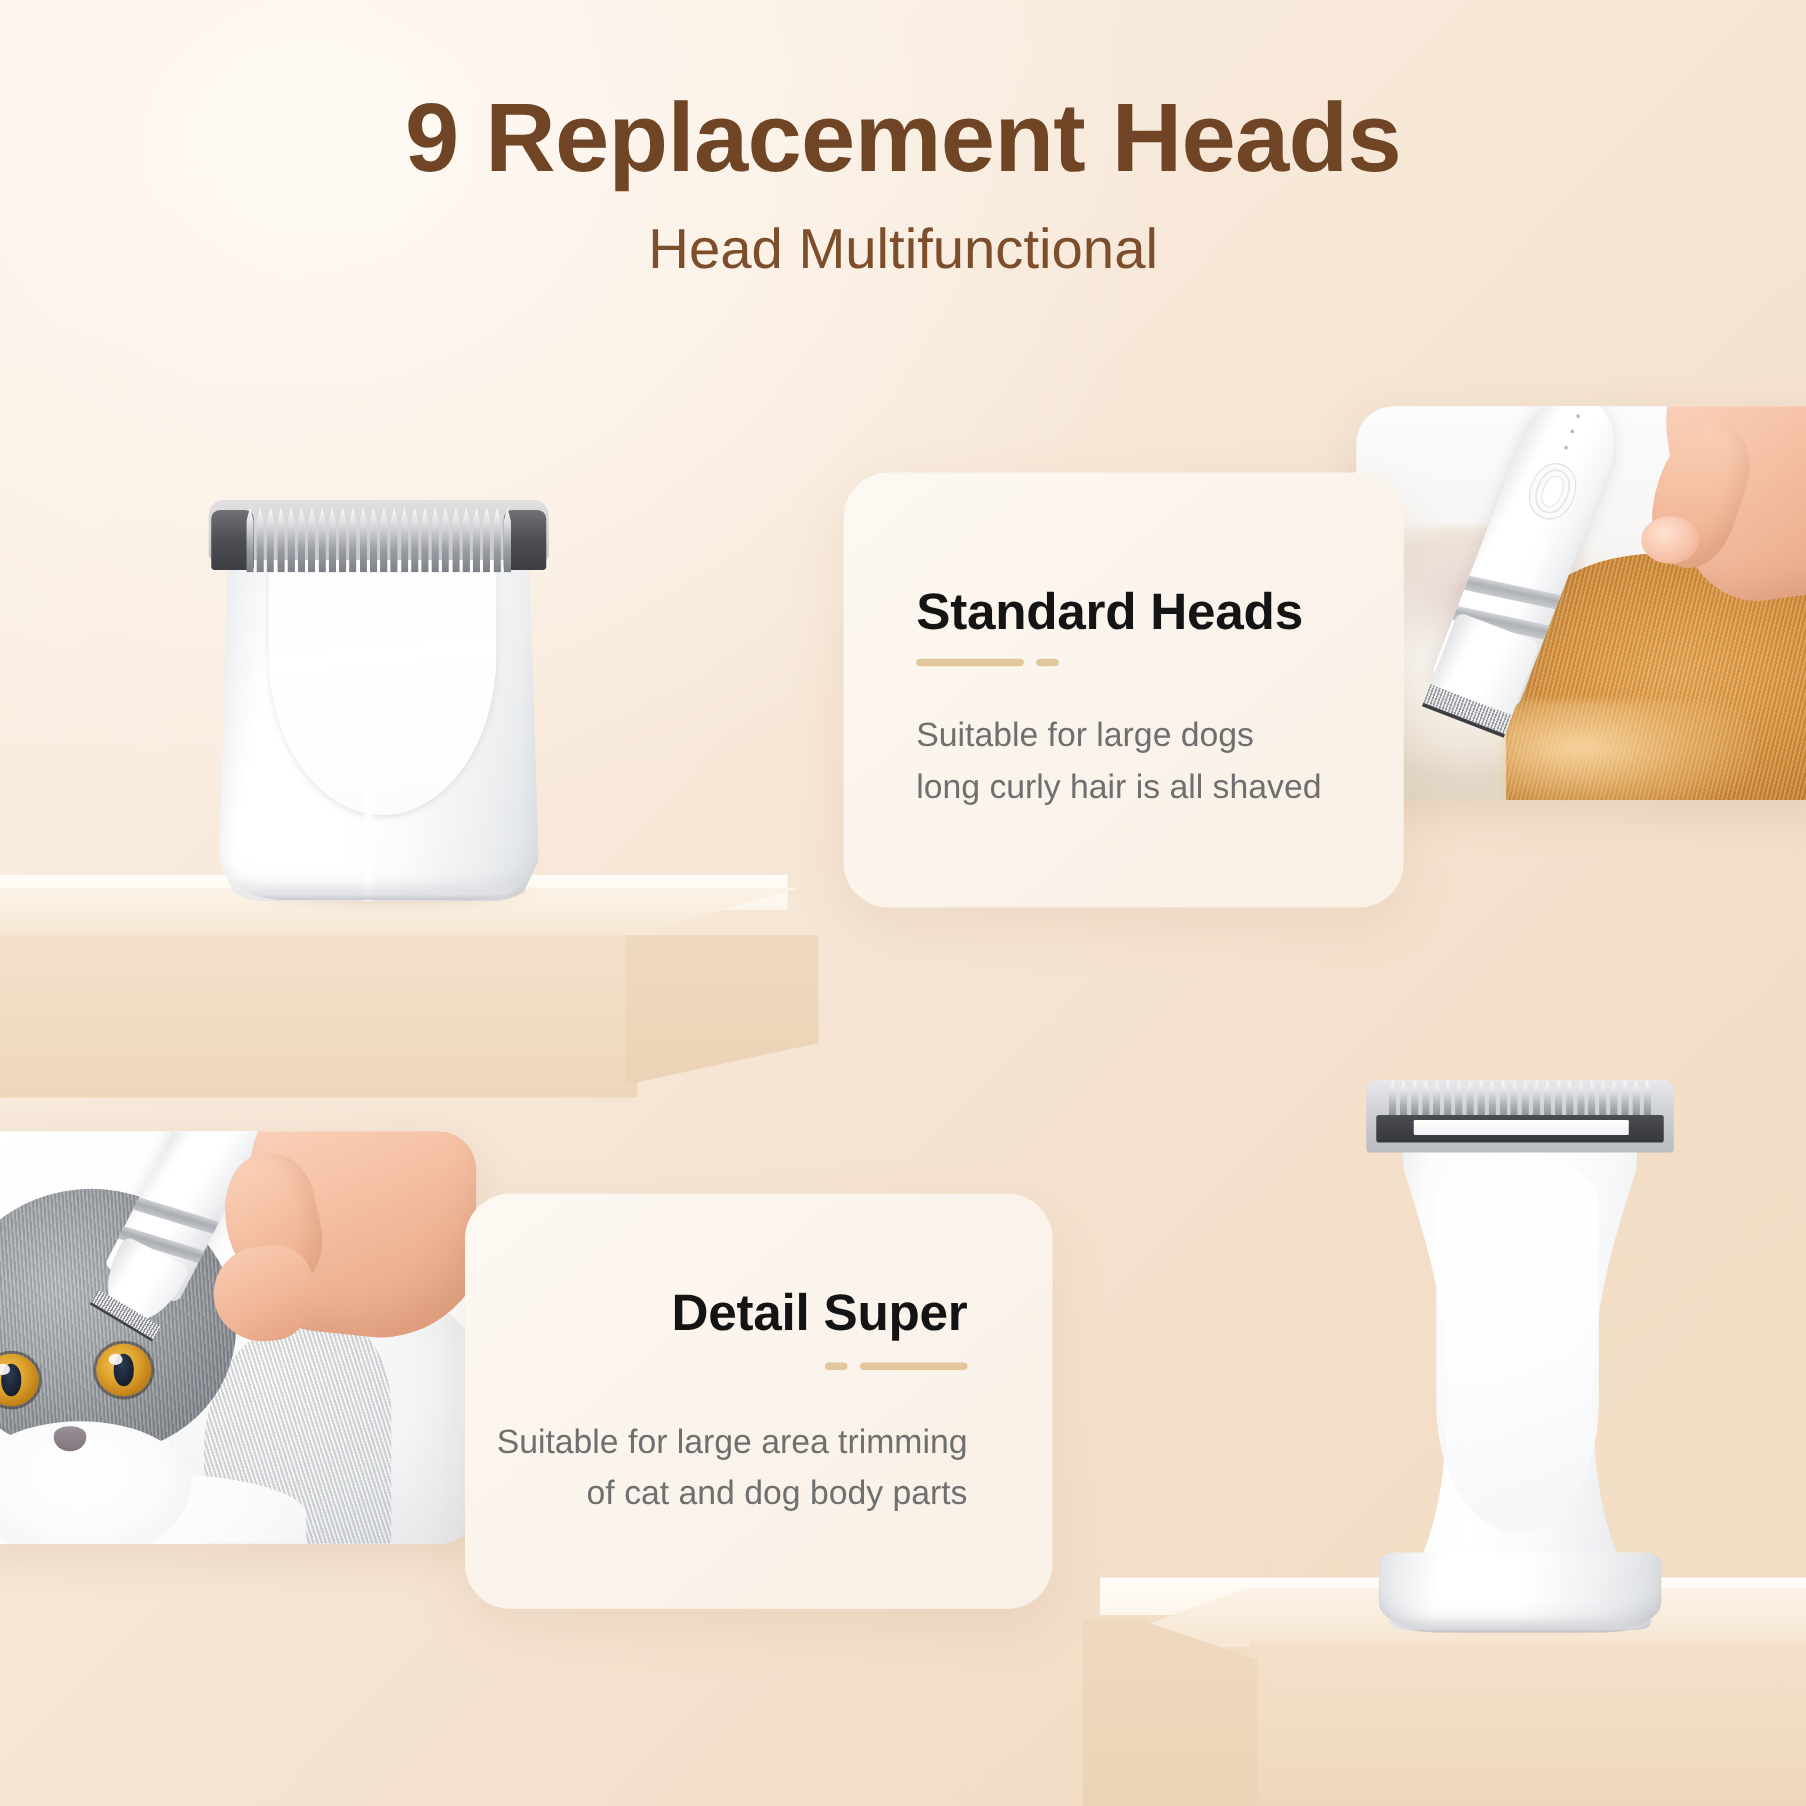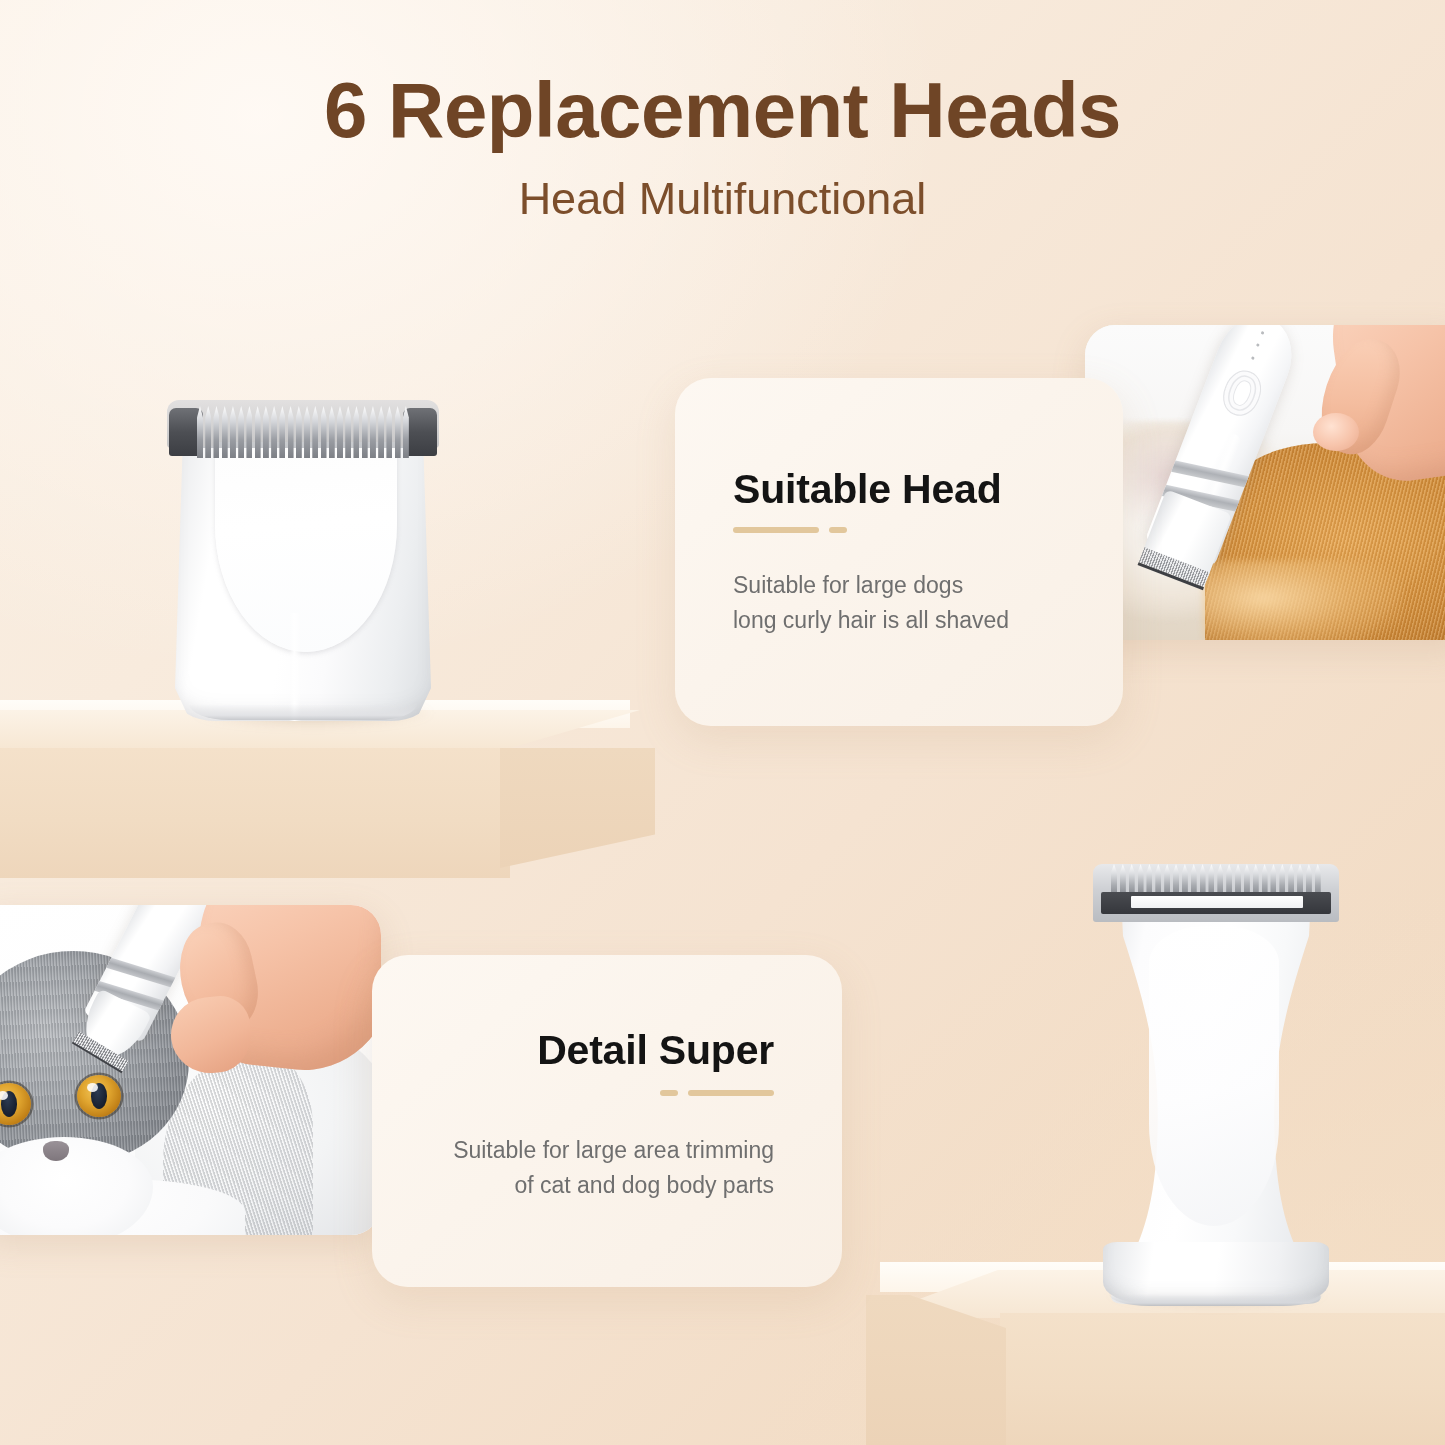--- a/index.html
+++ b/index.html
@@ -600,7 +600,7 @@
 <div id="stage">
 
   <div class="header">
-    <h1 class="title">6 Replacement Heads</h1>
+    <h1 class="title">9 Replacement Heads</h1>
     <p class="subtitle">Head Multifunctional</p>
   </div>
 

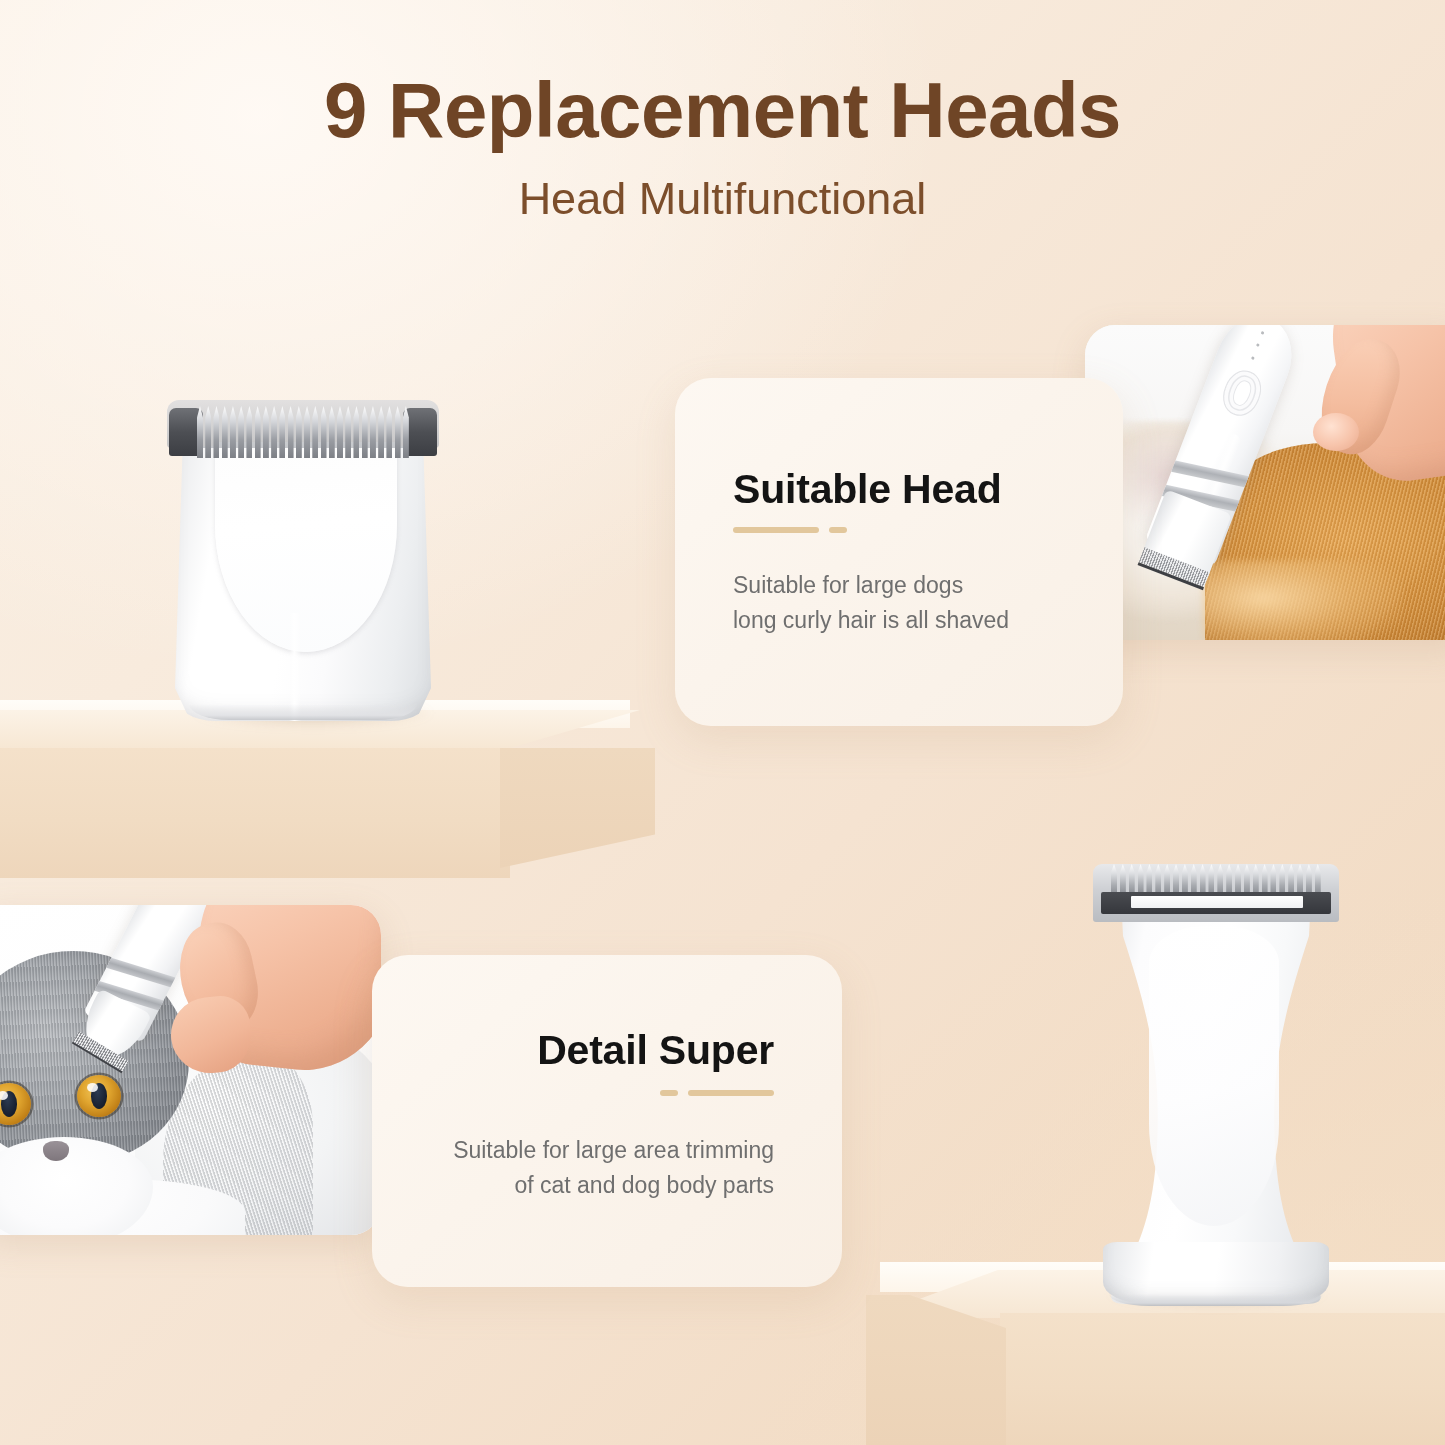--- a/index.html
+++ b/index.html
@@ -755,7 +755,7 @@
 
   <div class="card" id="card-standard">
     <div class="card-inner">
-      <div class="card-heading">Suitable Head</div>
+      <div class="card-heading">Standard Heads</div>
       <div class="divider">
         <span class="dash-long"></span>
         <span class="dash-short"></span>

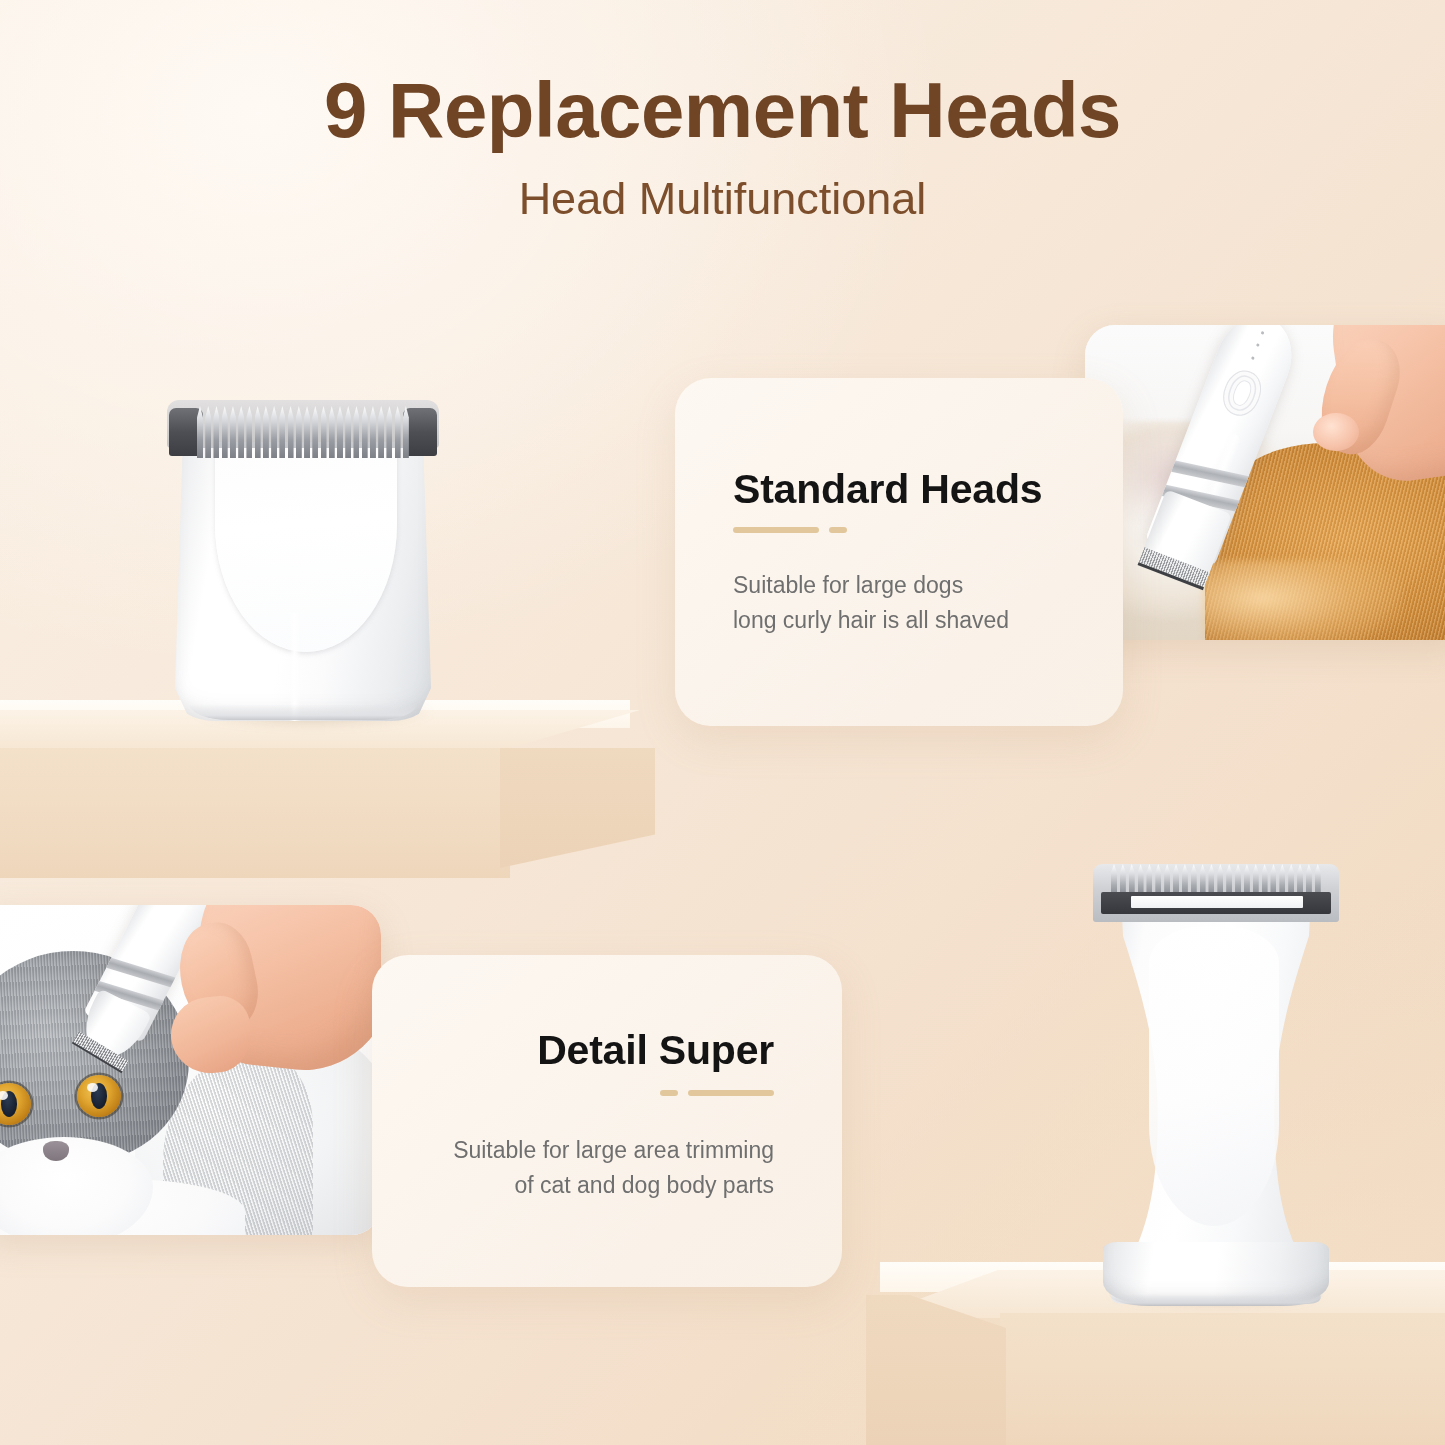--- a/index.html
+++ b/index.html
@@ -586,7 +586,7 @@
 
   .card-desc {
     position: absolute;
-    font-size: 23px;
+    font-size: 27px;
     line-height: 1.52;
     color: #6f6f6f;
     white-space: pre-line;

